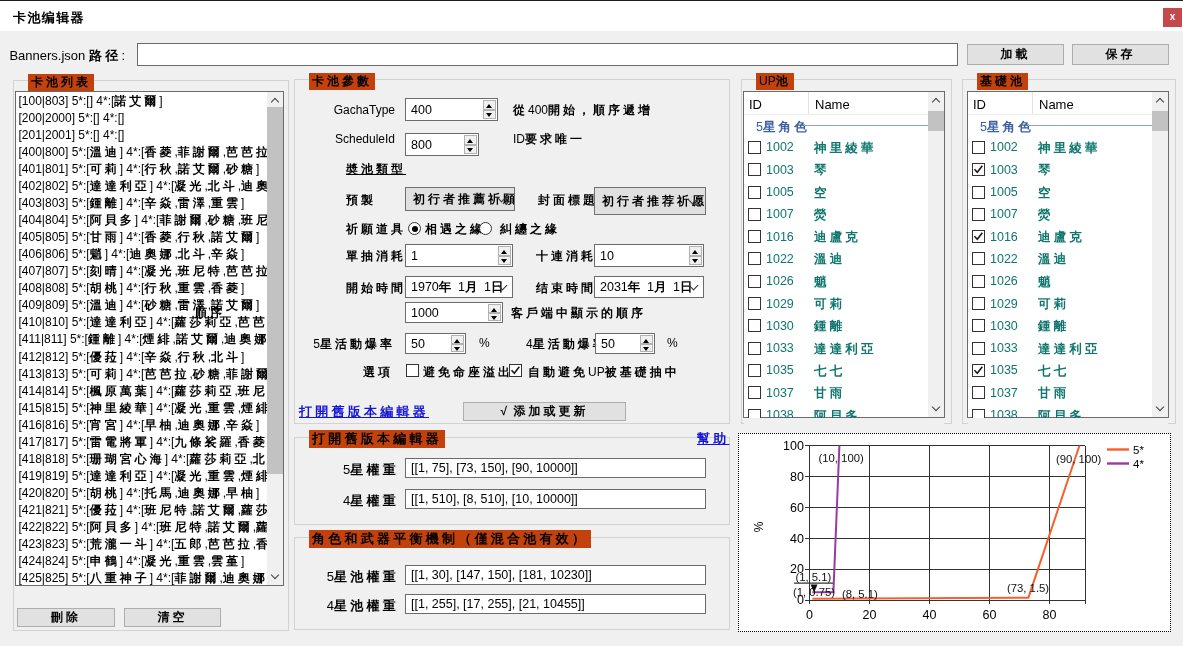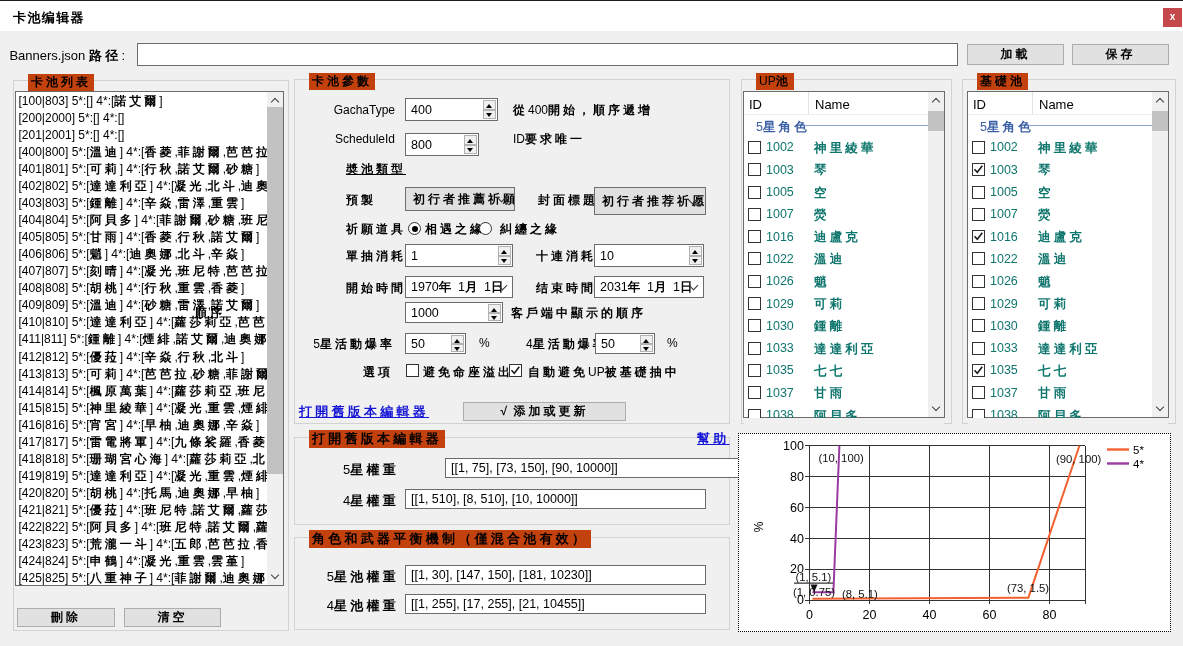--- a/index.html
+++ b/index.html
@@ -193,7 +193,7 @@
     </div>
 <div class="abs link" style="left:697px;top:430px;"><span class="k">幫助</span></div>
 <div class="abs lbl" style="left:199px;top:460.85px;width:200px;text-align:right;font-size:13px;">5<span class="k">星權重</span></div>
-<div class="abs tb" style="left:405px;top:458px;width:301px;height:20px;margin-left:40px;">
+<div class="abs tb" style="left:405px;top:458px;width:301px;height:20px;">
       <span class="v" style="font-size:12.5px">[[1, 75], [73, 150], [90, 10000]]</span>
     </div>
 <div class="abs lbl" style="left:199px;top:491.85px;width:200px;text-align:right;font-size:13px;">4<span class="k">星權重</span></div>

